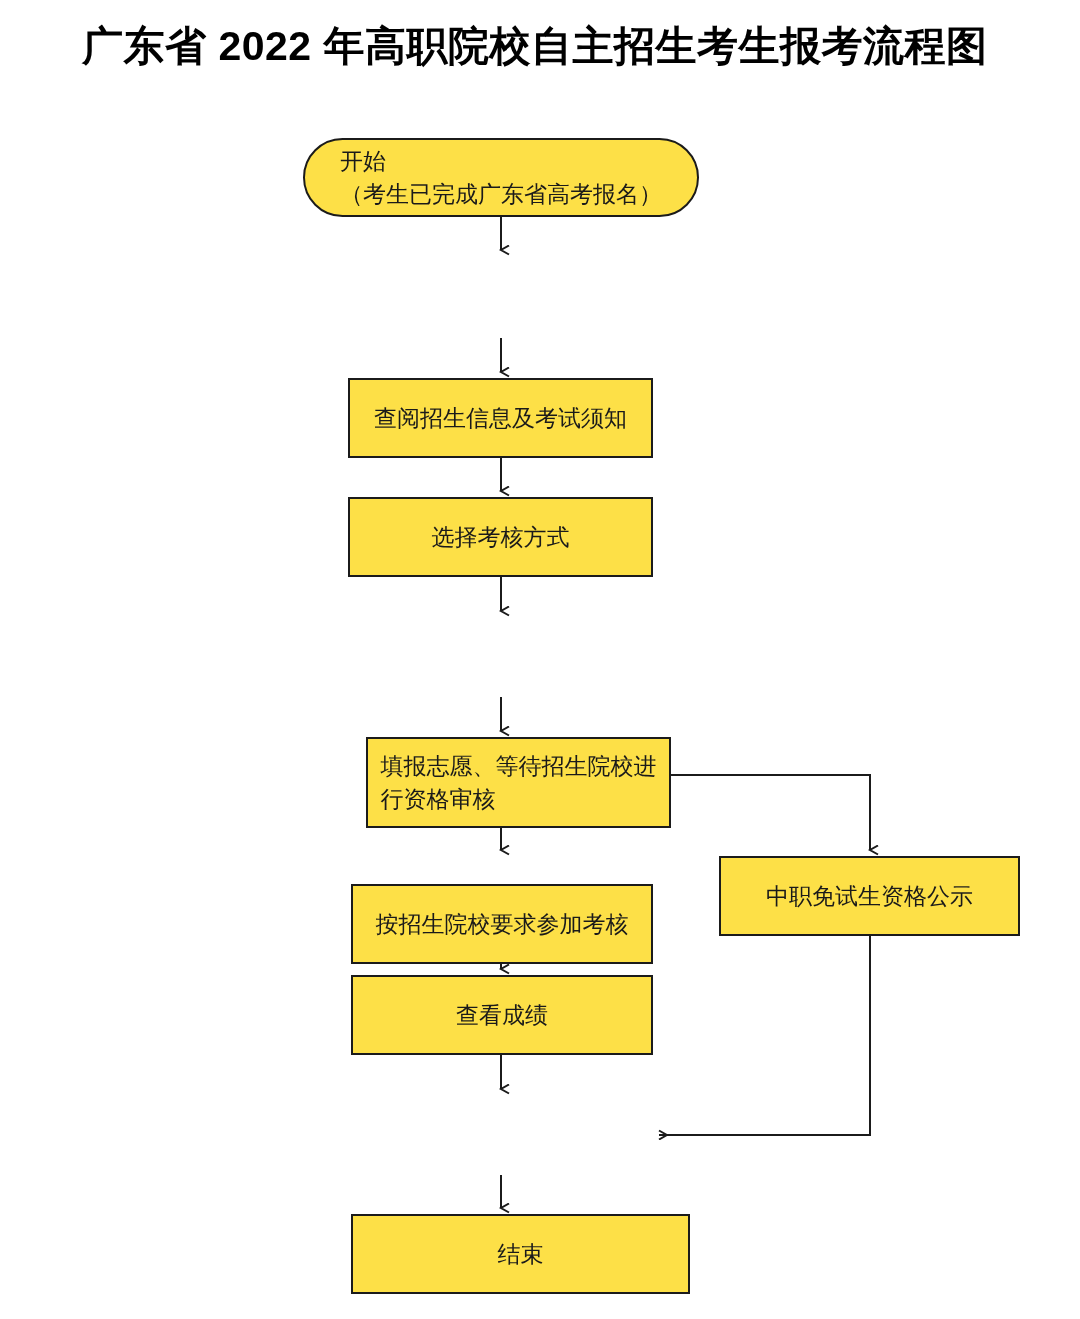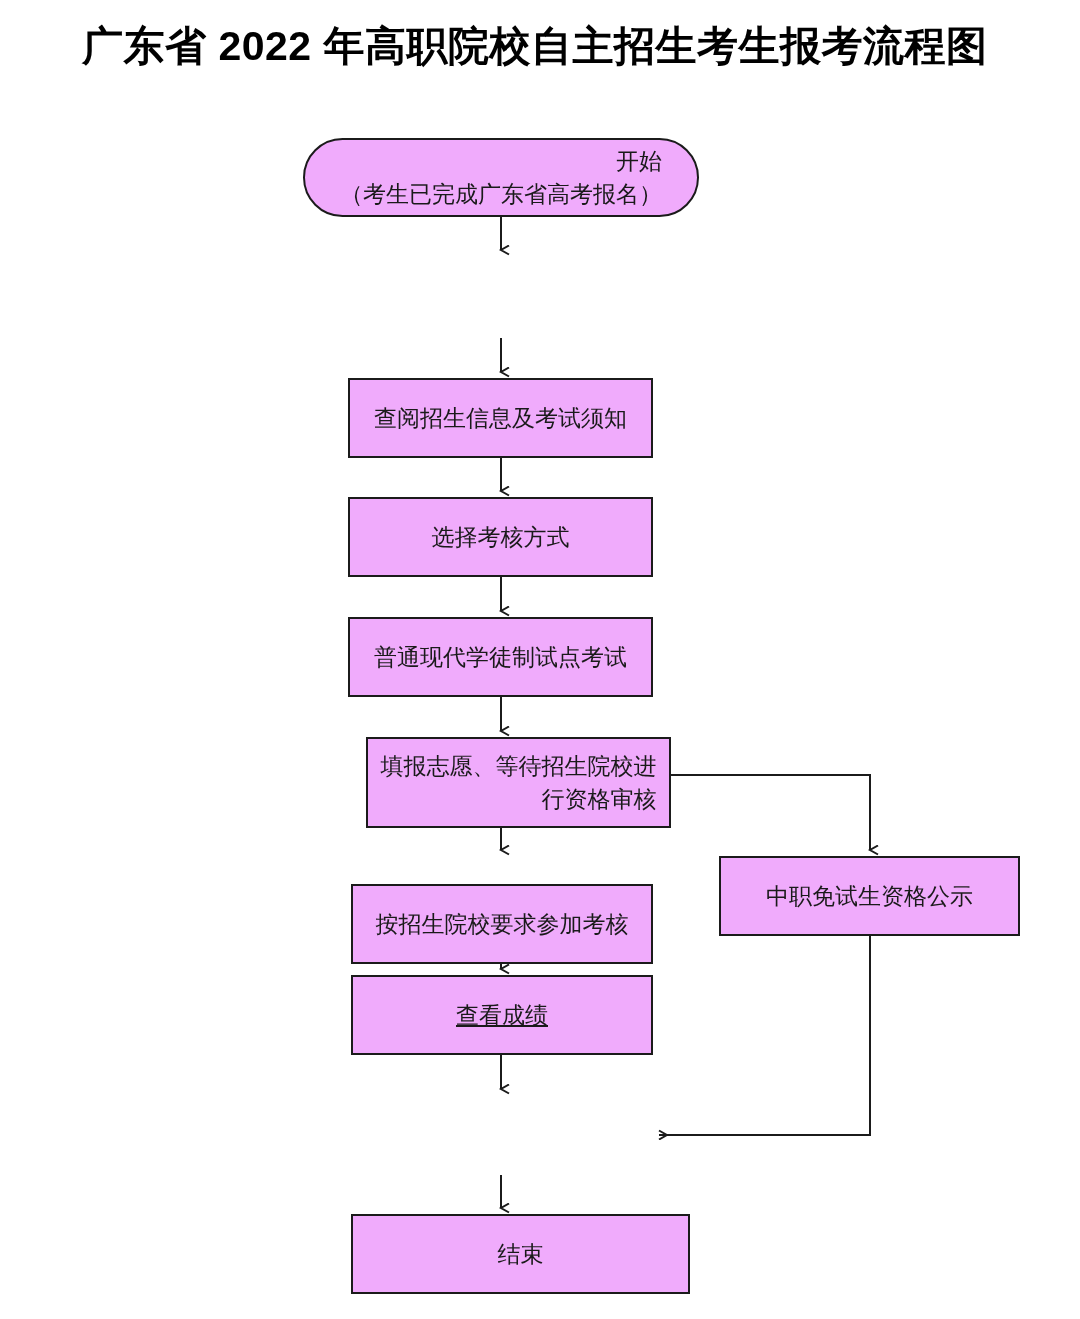--- a/index.html
+++ b/index.html
@@ -51,11 +51,11 @@
     position: absolute;
     box-sizing: border-box;
     border: 2px solid #1b1b1b;
-    background: #f0abfc;
+    background: #fde047;
     display: flex;
     align-items: center;
     justify-content: center;
-    text-align: right;
+    text-align: left;
     font-size: 23px;
     line-height: 33px;
     color: #1a1a1a;

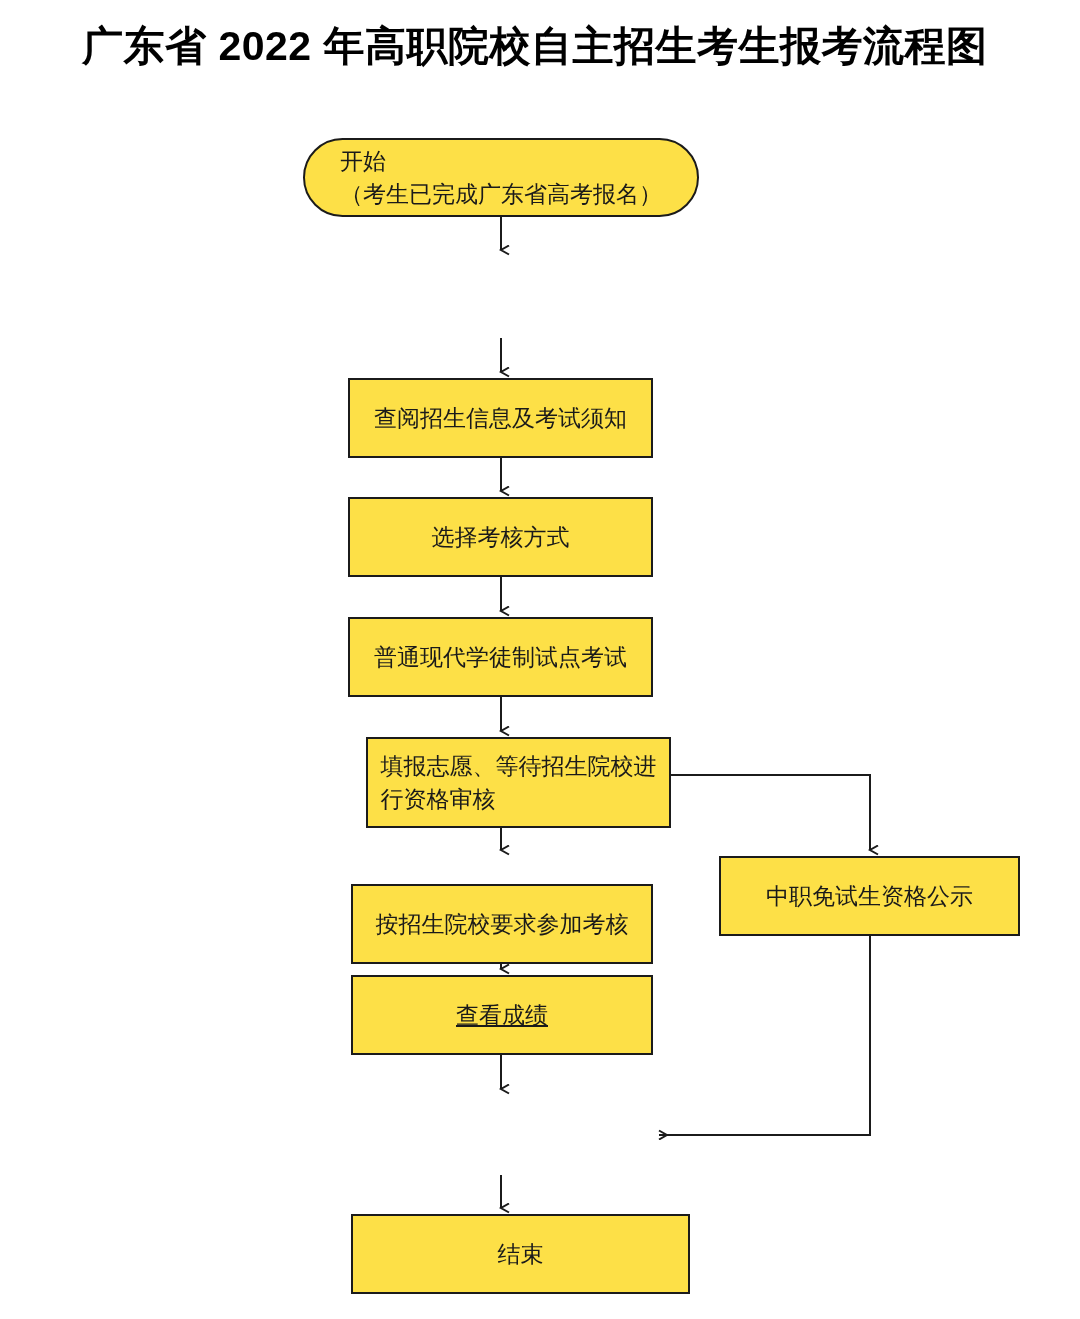--- a/index.html
+++ b/index.html
@@ -140,9 +140,6 @@
     <span class="node-text">选择考核方式</span>
   </div>
 
-  <div class="node n-exam">
-    <span class="node-text">普通现代学徒制试点考试</span>
-  </div>
 
   <div class="node n-apply">
     <span class="node-text">填报志愿、等待招生院校进

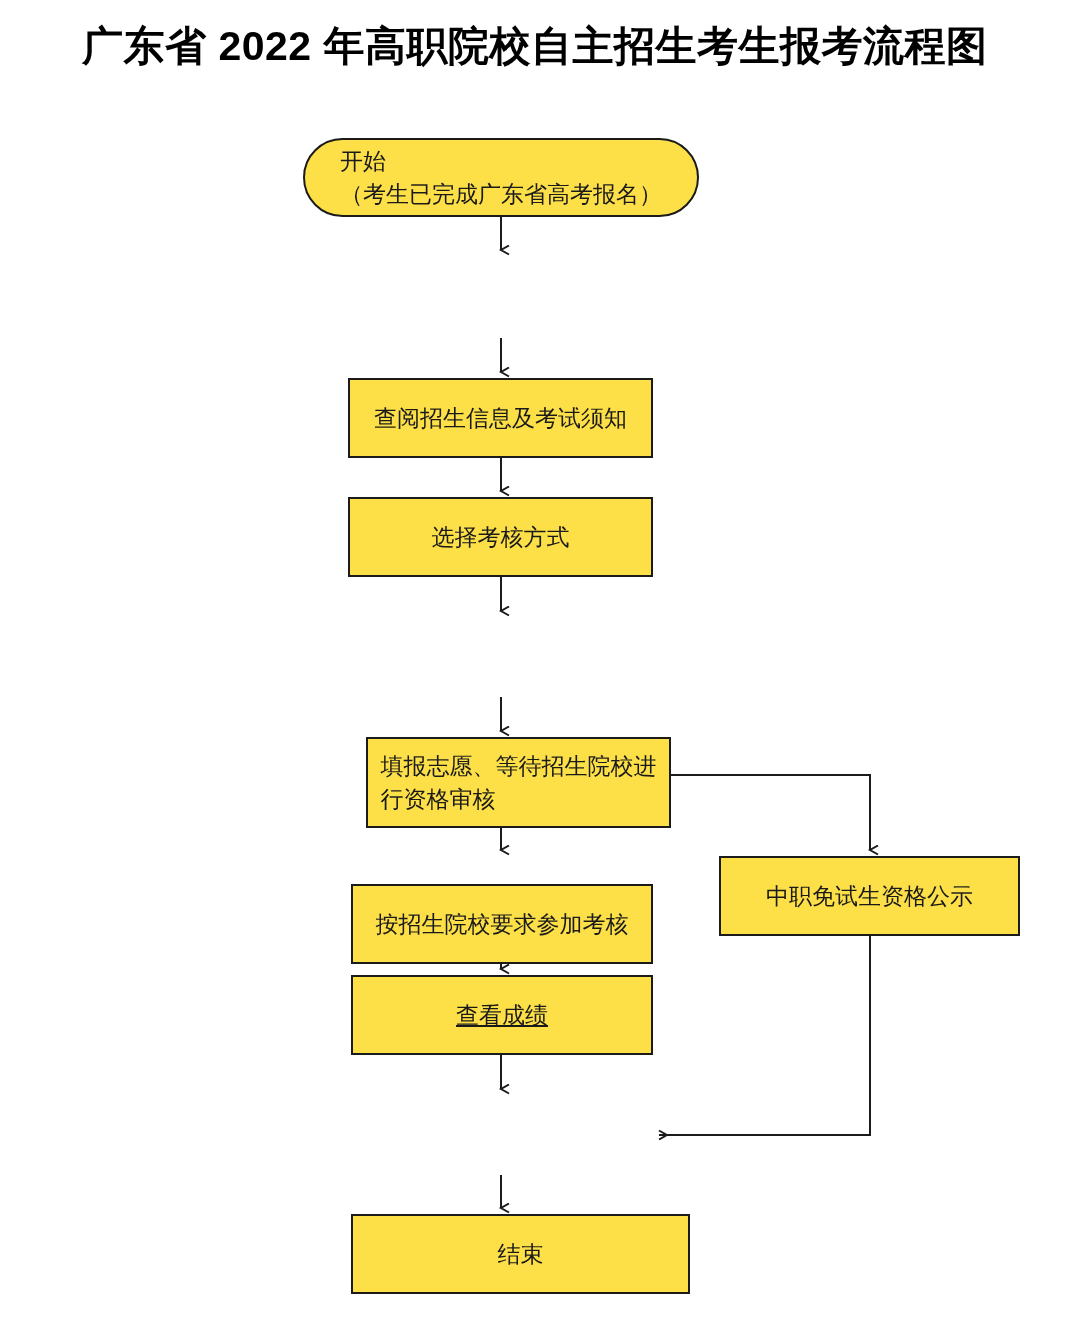--- a/index.html
+++ b/index.html
@@ -78,7 +78,7 @@
   .n-exam    { left: 348px; top: 617px;  width: 305px; height: 80px; }
   .n-apply   { left: 366px; top: 737px;  width: 305px; height: 91px; }
   .n-assess  { left: 351px; top: 856px;  width: 302px; height: 80px; margin-top: 28px; }
-  .n-score   { left: 351px; top: 975px;  width: 302px; height: 80px; text-decoration: underline; }
+  .n-score   { left: 351px; top: 975px;  width: 302px; height: 80px; }
   .n-result  { left: 351px; top: 1095px; width: 302px; height: 80px; }
   .n-end     { left: 351px; top: 1214px; width: 339px; height: 80px; }
   .n-publish { left: 719px; top: 856px;  width: 301px; height: 80px; }

